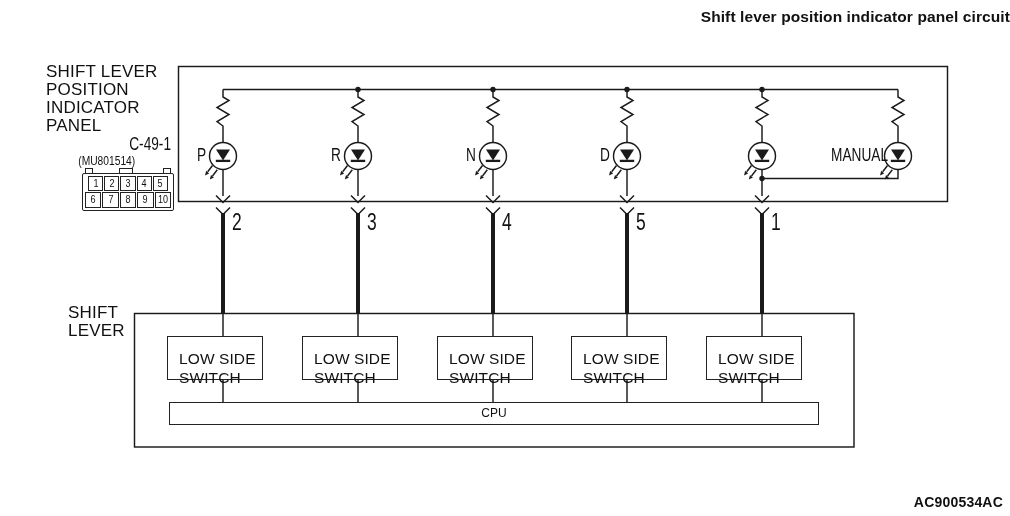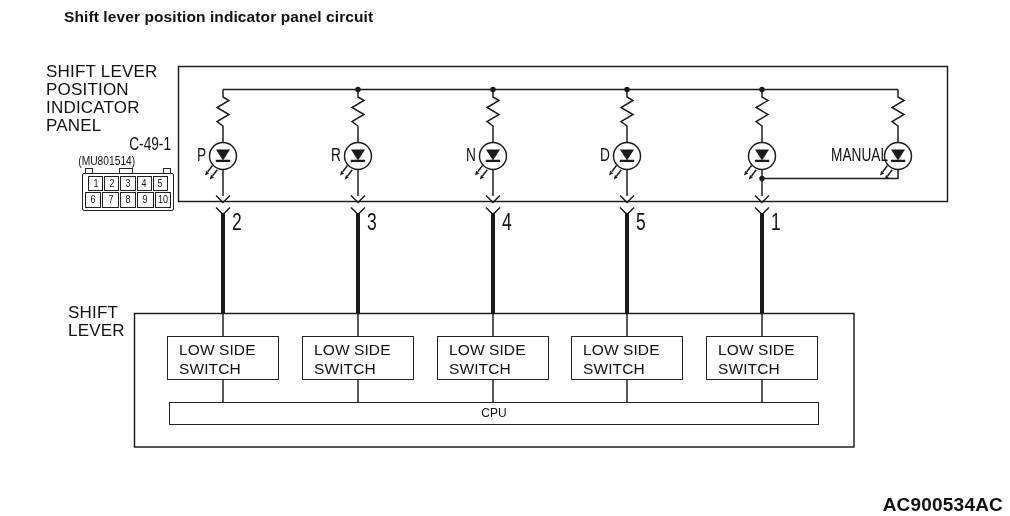--- a/index.html
+++ b/index.html
@@ -13,7 +13,7 @@
   .cond-r{display:inline-block;transform:scaleX(0.76);transform-origin:right center;white-space:nowrap;}
   .cond-c{display:inline-block;transform:scaleX(0.82);transform-origin:center center;white-space:nowrap;}
 
-  .title{left:0;top:8px;width:1010px;text-align:left;padding-left:64px;box-sizing:border-box;
+  .title{left:0;top:8px;width:1010px;text-align:right;padding-left:64px;box-sizing:border-box;
          font-size:15.5px;font-weight:bold;letter-spacing:.1px;}
 
   .panel-name{left:46px;top:63px;font-size:17px;line-height:18px;letter-spacing:.2px;}

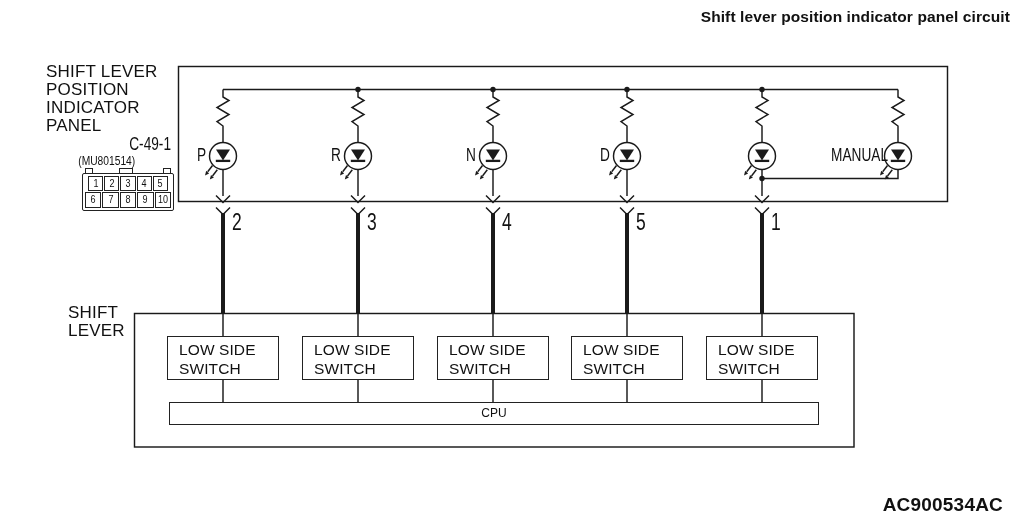--- a/index.html
+++ b/index.html
@@ -38,8 +38,8 @@
 
   .shift-label{left:68px;top:304px;font-size:17px;line-height:18px;letter-spacing:.2px;}
 
-  .swbox{top:336px;width:112px;height:44px;box-sizing:border-box;border:1.5px solid #222;background:#fff;
-         padding:3px 0 0 11px;font-size:15.5px;line-height:19px;letter-spacing:.1px;}
+  .swbox{top:336px;width:96px;height:44px;box-sizing:border-box;border:1.5px solid #222;background:#fff;
+         padding:12px 0 0 11px;font-size:15.5px;line-height:19px;letter-spacing:.1px;}
   .cpu{left:169px;top:402px;width:650px;height:23px;box-sizing:border-box;border:1.5px solid #222;background:#fff;
        text-align:center;font-size:12px;line-height:20px;}
 

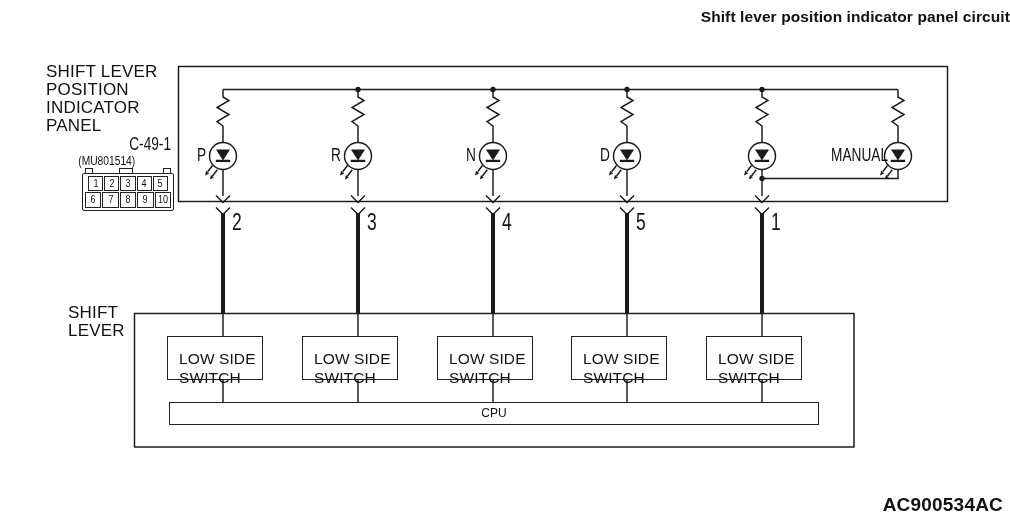--- a/index.html
+++ b/index.html
@@ -43,7 +43,7 @@
   .cpu{left:169px;top:402px;width:650px;height:23px;box-sizing:border-box;border:1.5px solid #222;background:#fff;
        text-align:center;font-size:12px;line-height:20px;}
 
-  .figcode{right:7px;top:494px;font-size:19px;font-weight:bold;letter-spacing:.2px;margin-left:28px;}
+  .figcode{right:7px;top:494px;font-size:14px;font-weight:bold;letter-spacing:.2px;margin-left:28px;}
 </style>
 </head>
 <body>

